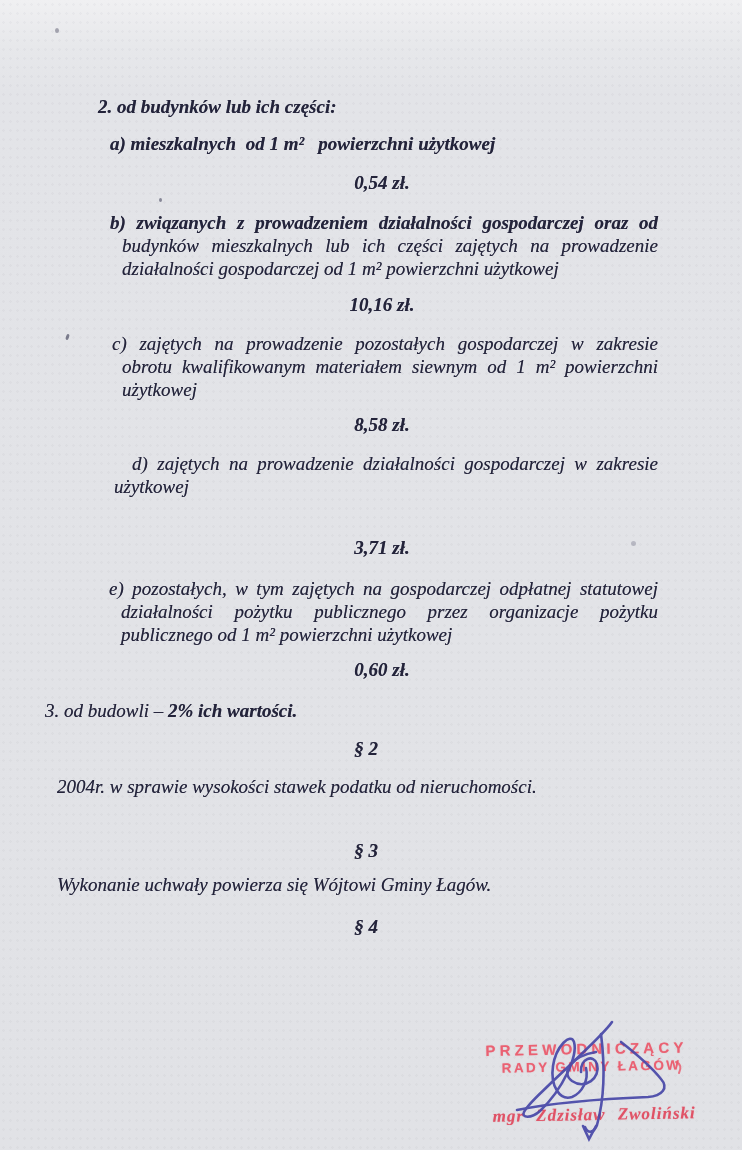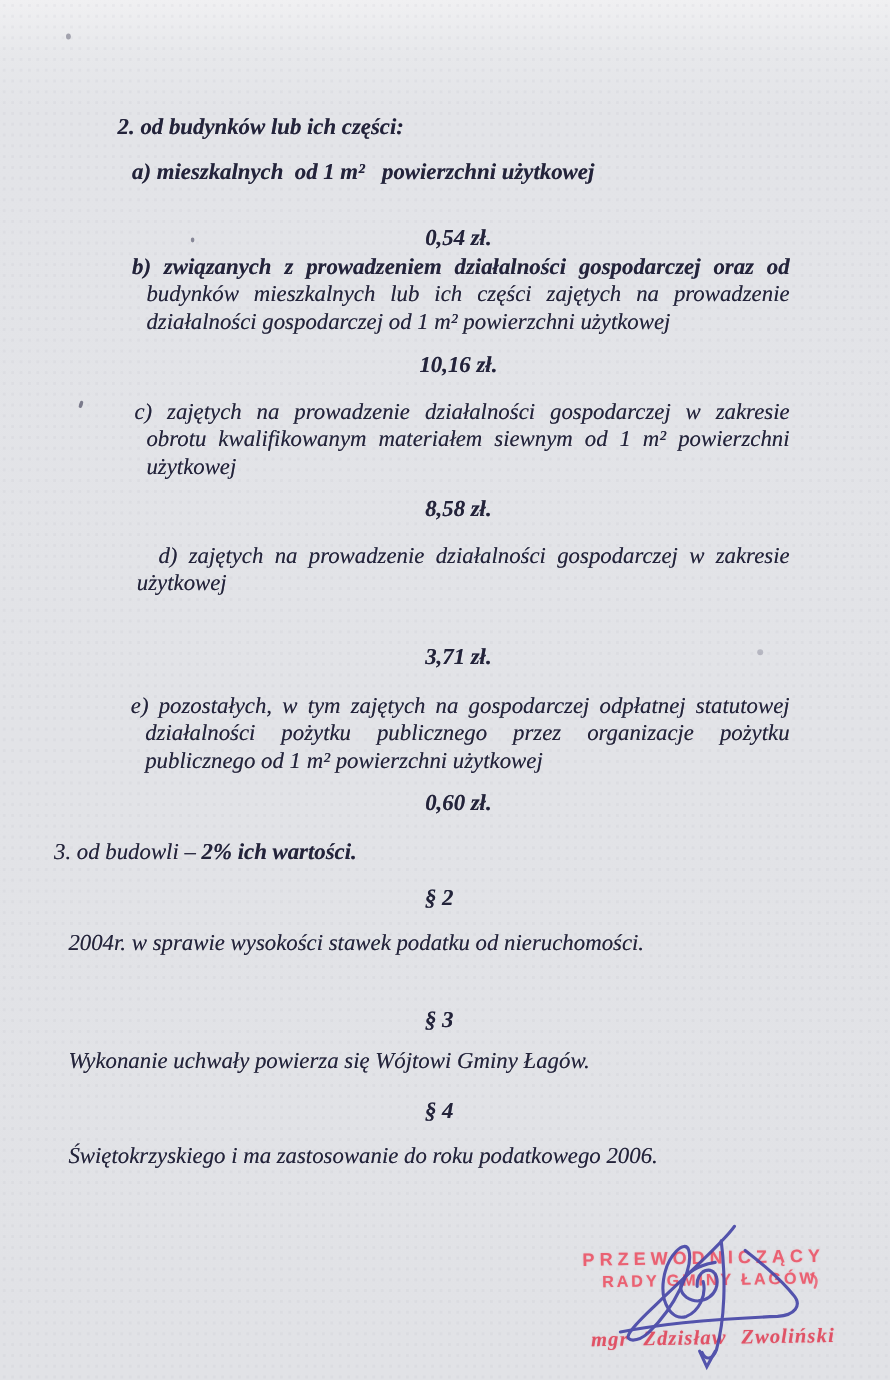--- a/index.html
+++ b/index.html
@@ -65,7 +65,7 @@
   <div class="abs txt w700" style="left:98px;top:95px;">2. od budynków lub ich części:</div>
 
   <div class="abs txt w600 pre" style="left:110px;top:132px;">a) mieszkalnych  od 1 m²   powierzchni użytkowej</div>
-  <div class="abs txt amount-row" style="top:187px;">0,54 zł.</div>
+  <div class="abs txt amount-row" style="top:171px;">0,54 zł.</div>
 
   <div class="abs txt blk" style="left:110px;top:211px;width:548px;">
     <div class="ln jl w600">b) związanych z prowadzeniem działalności gospodarczej oraz od</div>

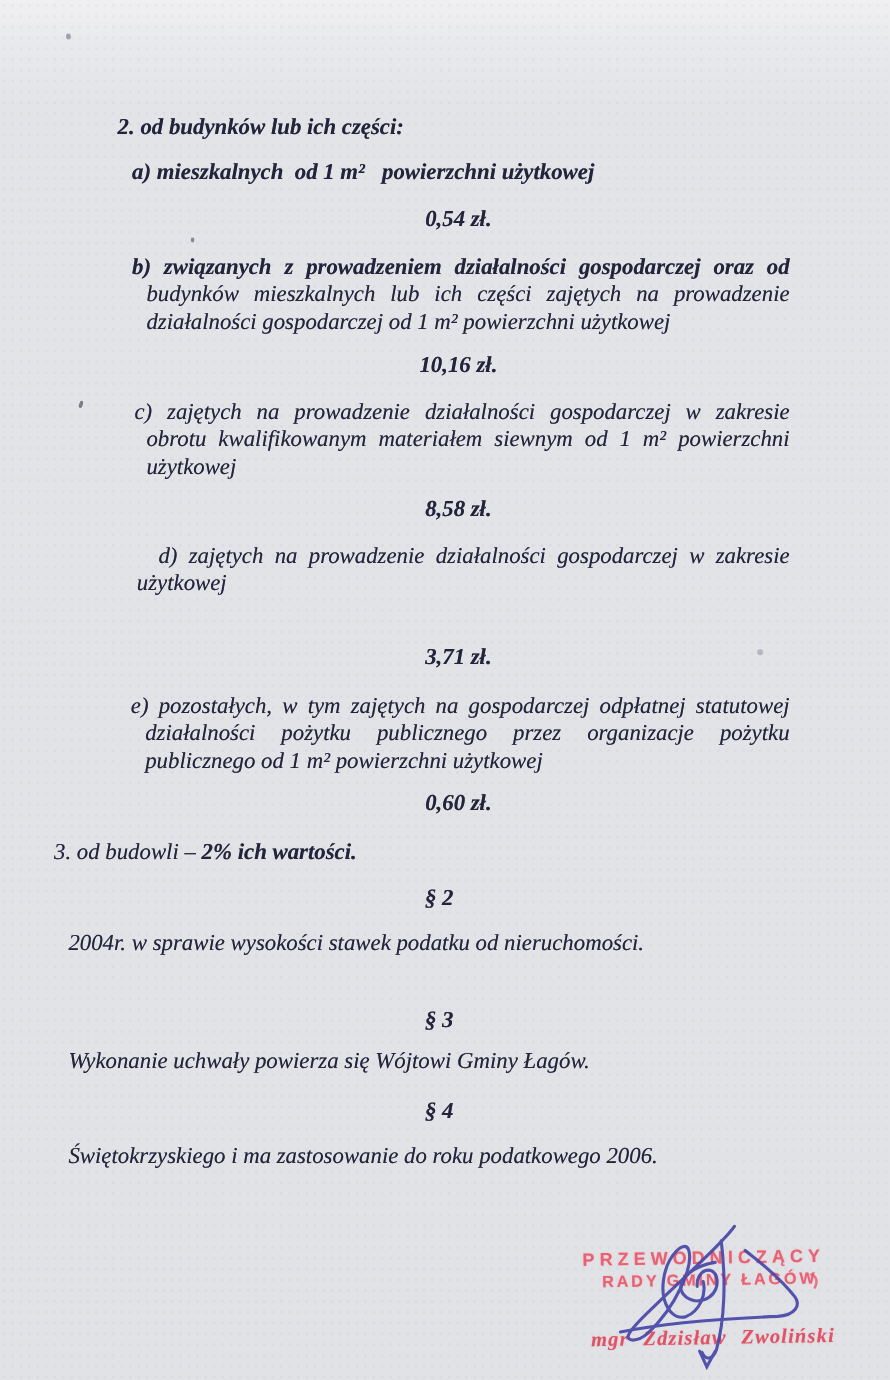--- a/index.html
+++ b/index.html
@@ -75,7 +75,7 @@
   <div class="abs txt amount-row" style="top:293px;">10,16 zł.</div>
 
   <div class="abs txt blk" style="left:112px;top:332px;width:546px;">
-    <div class="ln jl">c) zajętych na prowadzenie działalności gospodarczej w zakresie</div>
+    <div class="ln jl">c) zajętych na prowadzenie pozostałych gospodarczej w zakresie</div>
     <div class="ln jl ind10">obrotu kwalifikowanym materiałem siewnym od 1 m² powierzchni</div>
     <div class="ln ind10">użytkowej</div>
   </div>

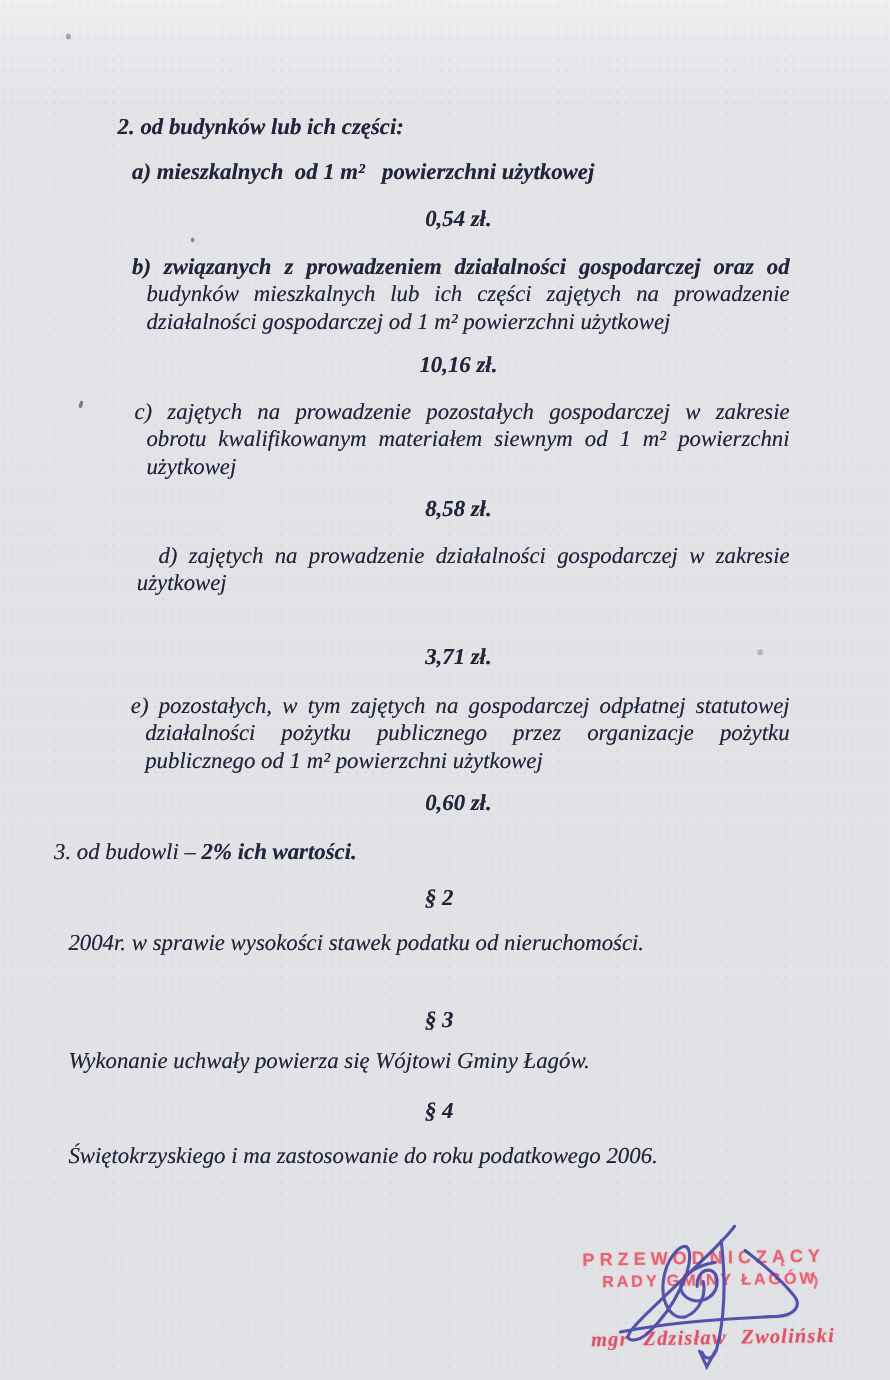--- a/index.html
+++ b/index.html
@@ -108,7 +108,6 @@
 
   <div class="abs txt mark-row" style="top:915px;">§ 4</div>
   <div class="abs txt blk" style="left:57px;top:952px;width:601px;">
-    <div class="ln">Świętokrzyskiego i ma zastosowanie do roku podatkowego 2006.</div>
   </div>
 
   <div id="stamp">

